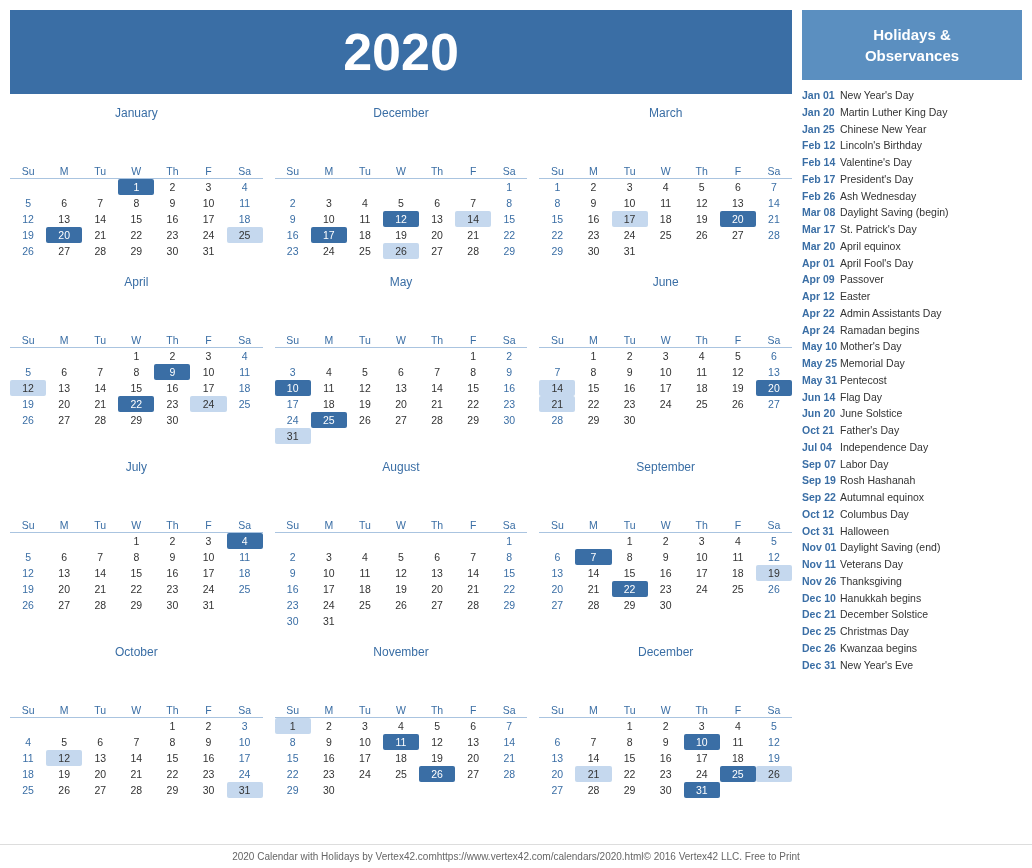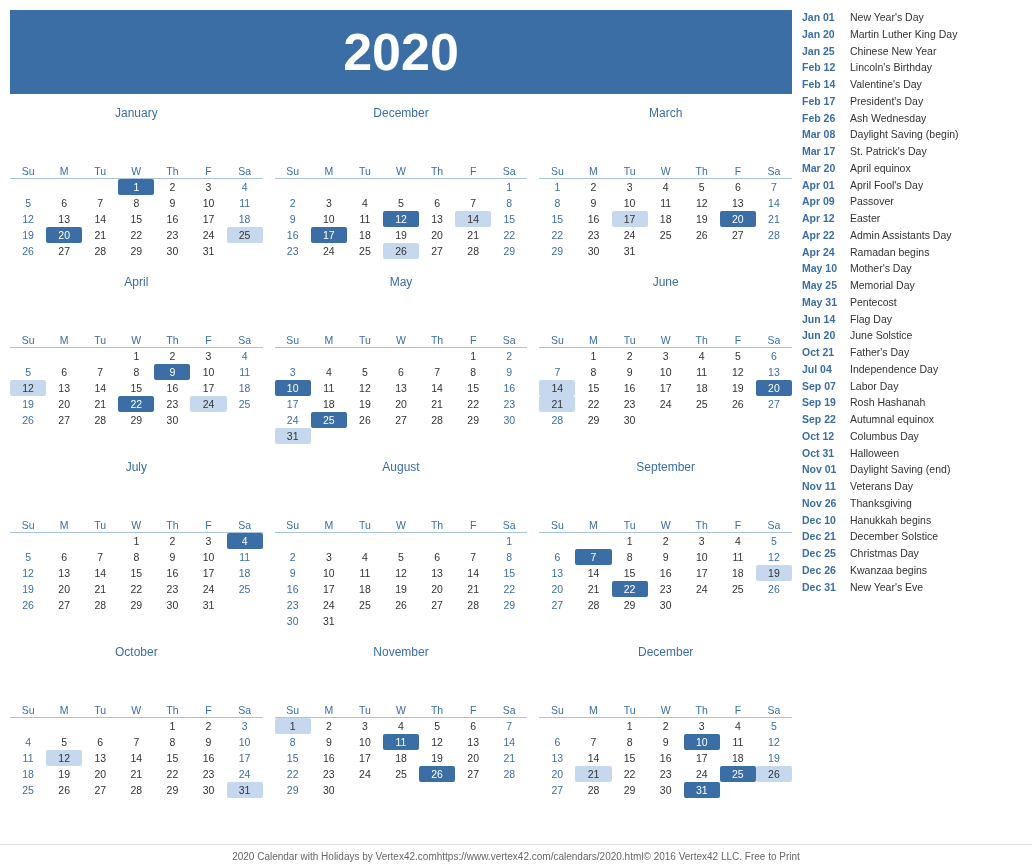--- a/index.html
+++ b/index.html
@@ -910,6 +910,7 @@
   </div>
 
   <div class="holidays-section">
+    <div class="holidays-header">Holidays &amp;<br>Observances</div>
     <div class="holiday-list" id="holiday-list">
 
     <div class="holiday-item">

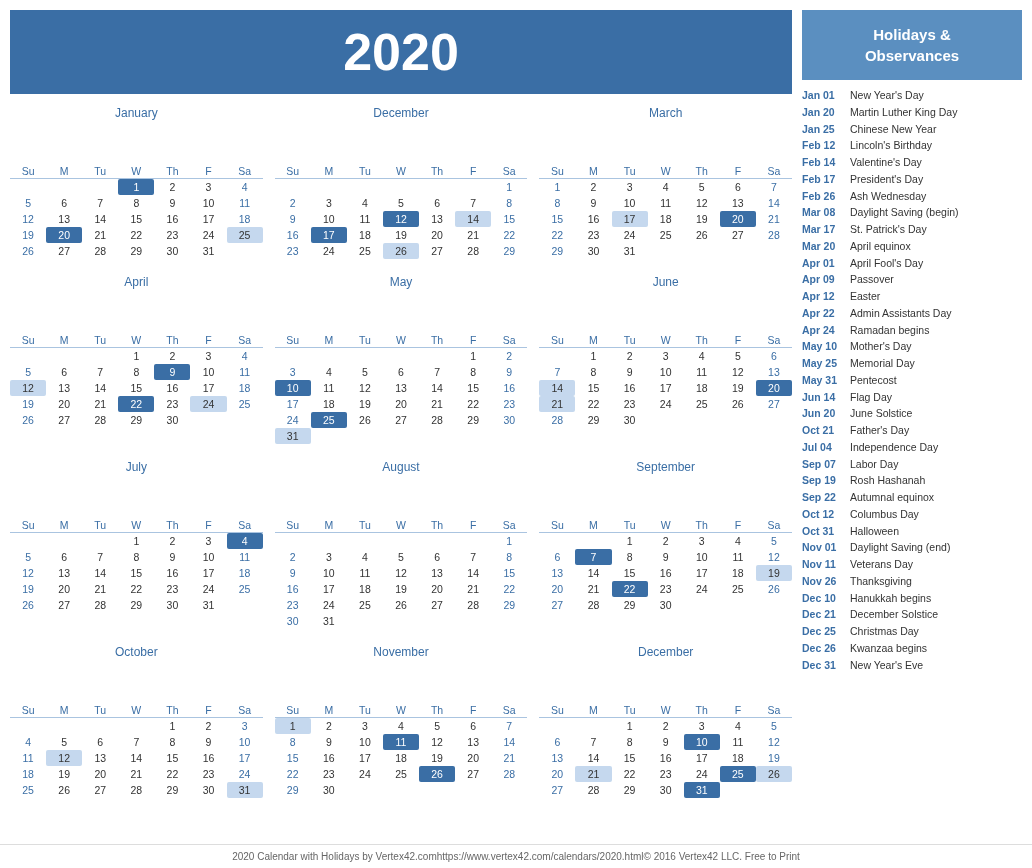--- a/index.html
+++ b/index.html
@@ -97,7 +97,7 @@
     }
     .holiday-item {
       display: flex;
-      gap: 10px;
+      gap: 0;
       font-size: 10.5px;
       line-height: 1.5;
     }

